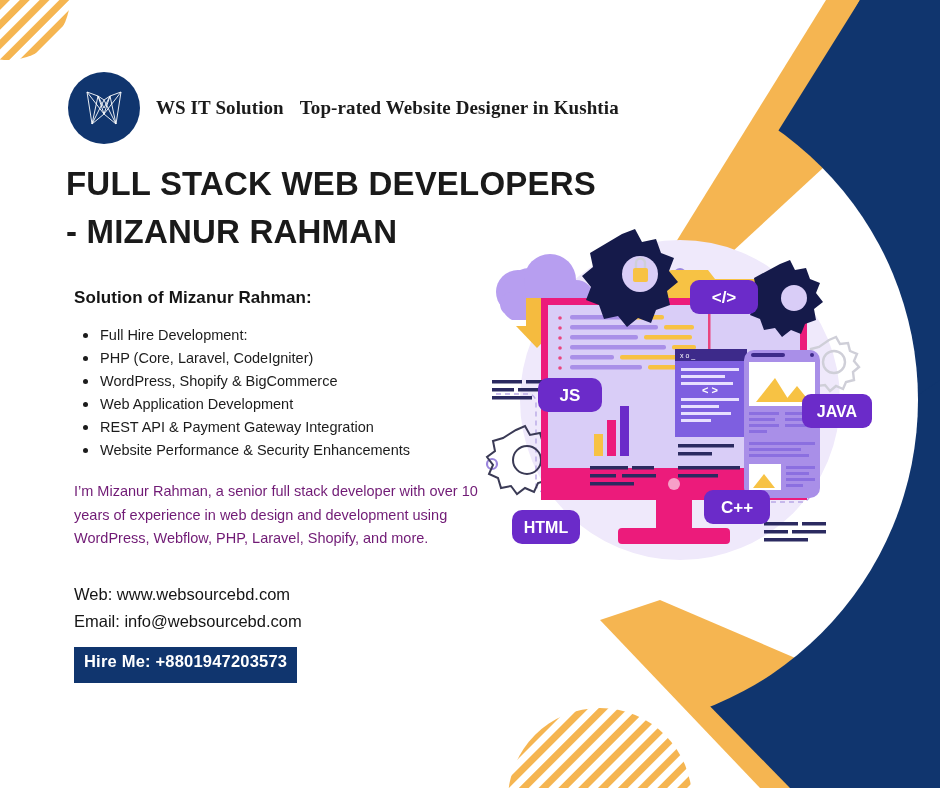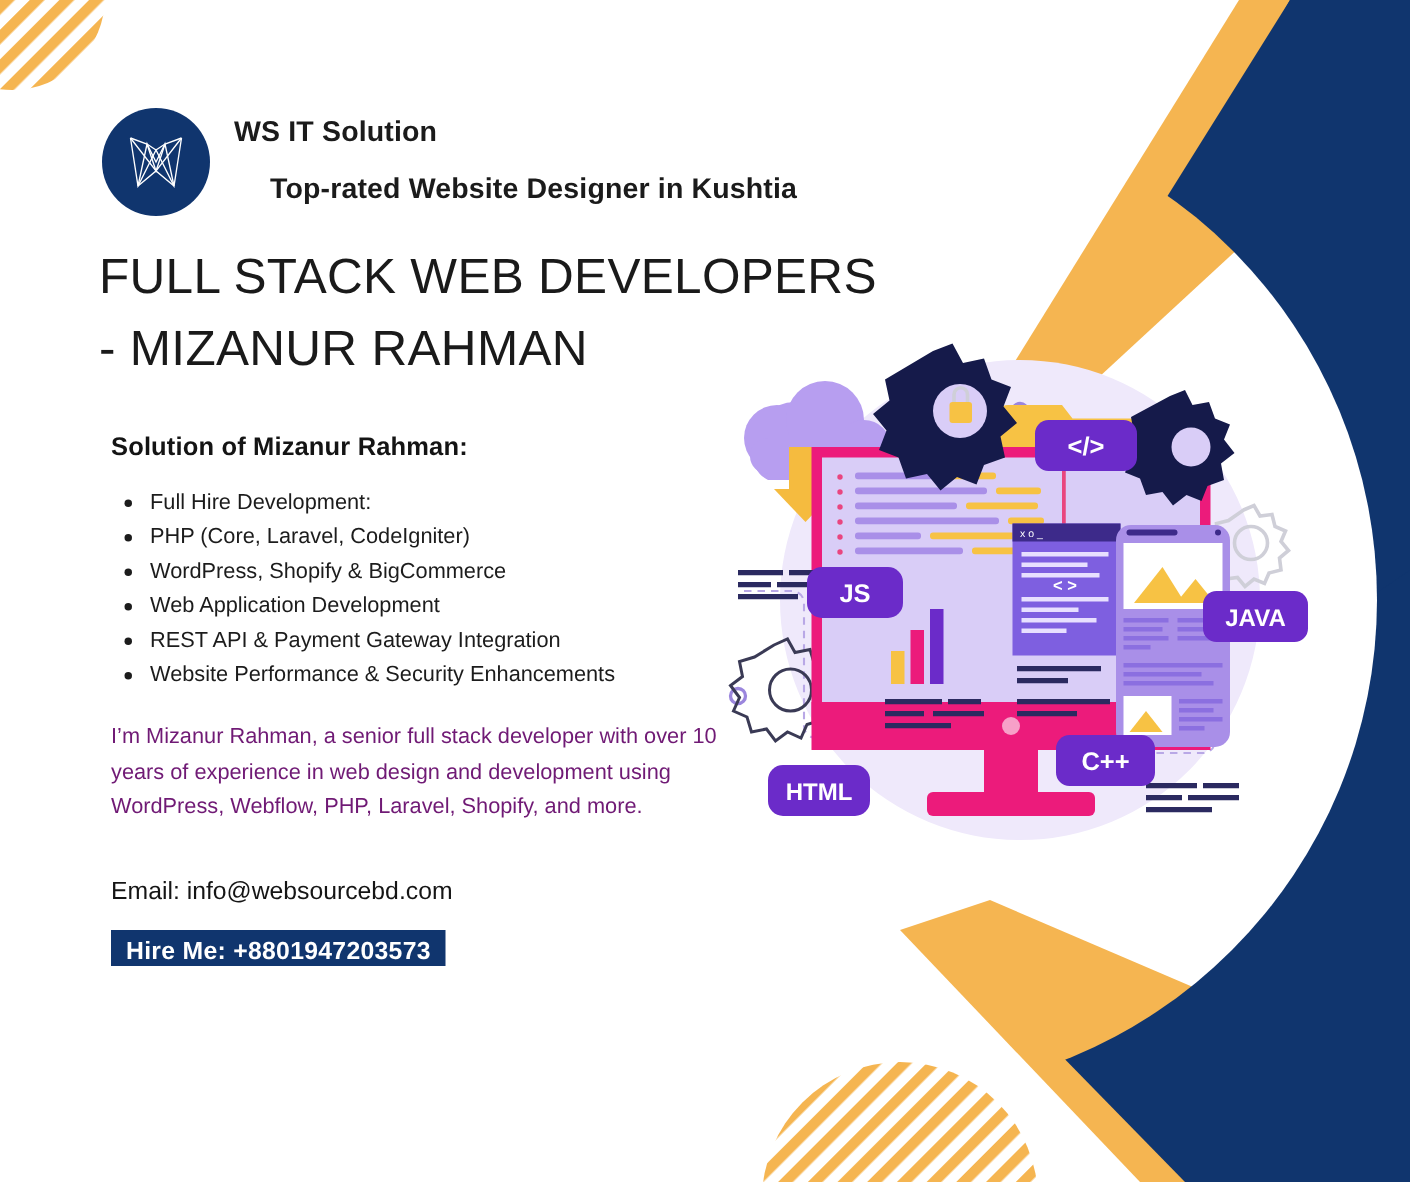--- a/index.html
+++ b/index.html
@@ -29,7 +29,7 @@
     display:flex; align-items:center; justify-content:center;
     flex:0 0 auto;
   }
-  .brand-text { display:flex; flex-direction:column; gap:16px; }
+  .brand-text { display:flex; gap:16px;font-family:Liberation Serif, serif; }
   .brand-line1 {
     font-size:19px; font-weight:bold; color:#1b1b1b; letter-spacing:.1px;
   }

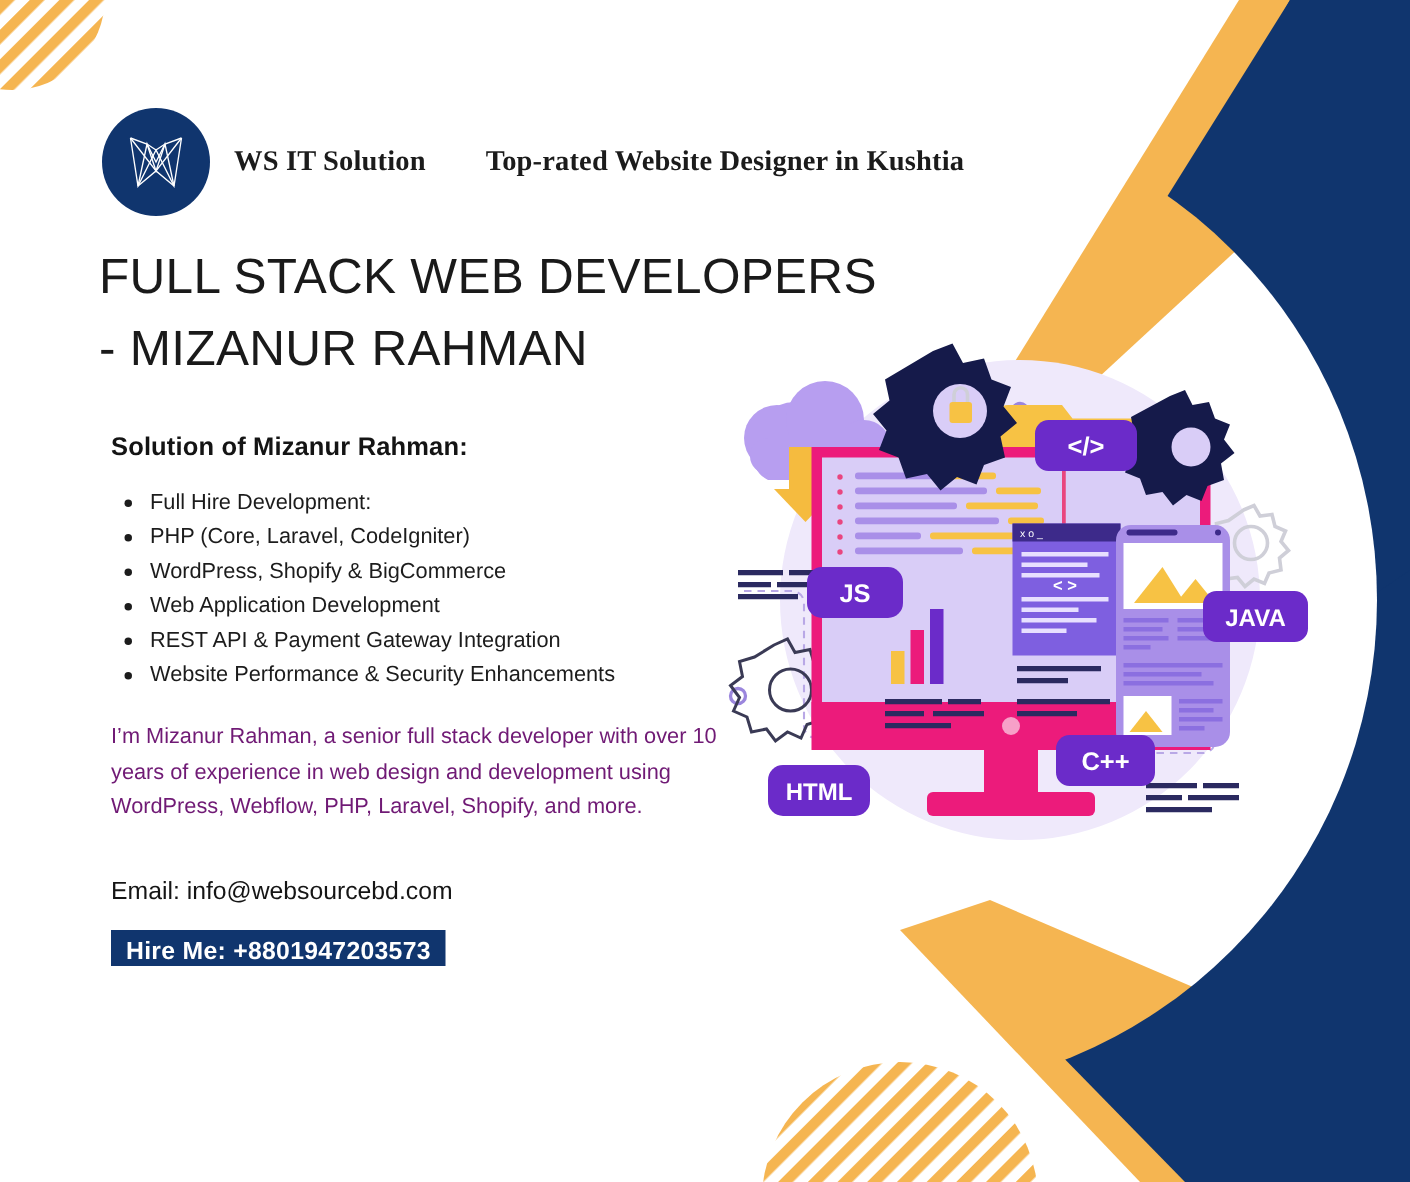--- a/index.html
+++ b/index.html
@@ -34,7 +34,7 @@
     font-size:19px; font-weight:bold; color:#1b1b1b; letter-spacing:.1px;
   }
   .brand-line2 {
-    font-size:19px; font-weight:bold; color:#1b1b1b; letter-spacing:.1px;margin-left:24px;
+    font-size:19px; font-weight:bold; color:#1b1b1b; letter-spacing:.1px;
   }
 
   

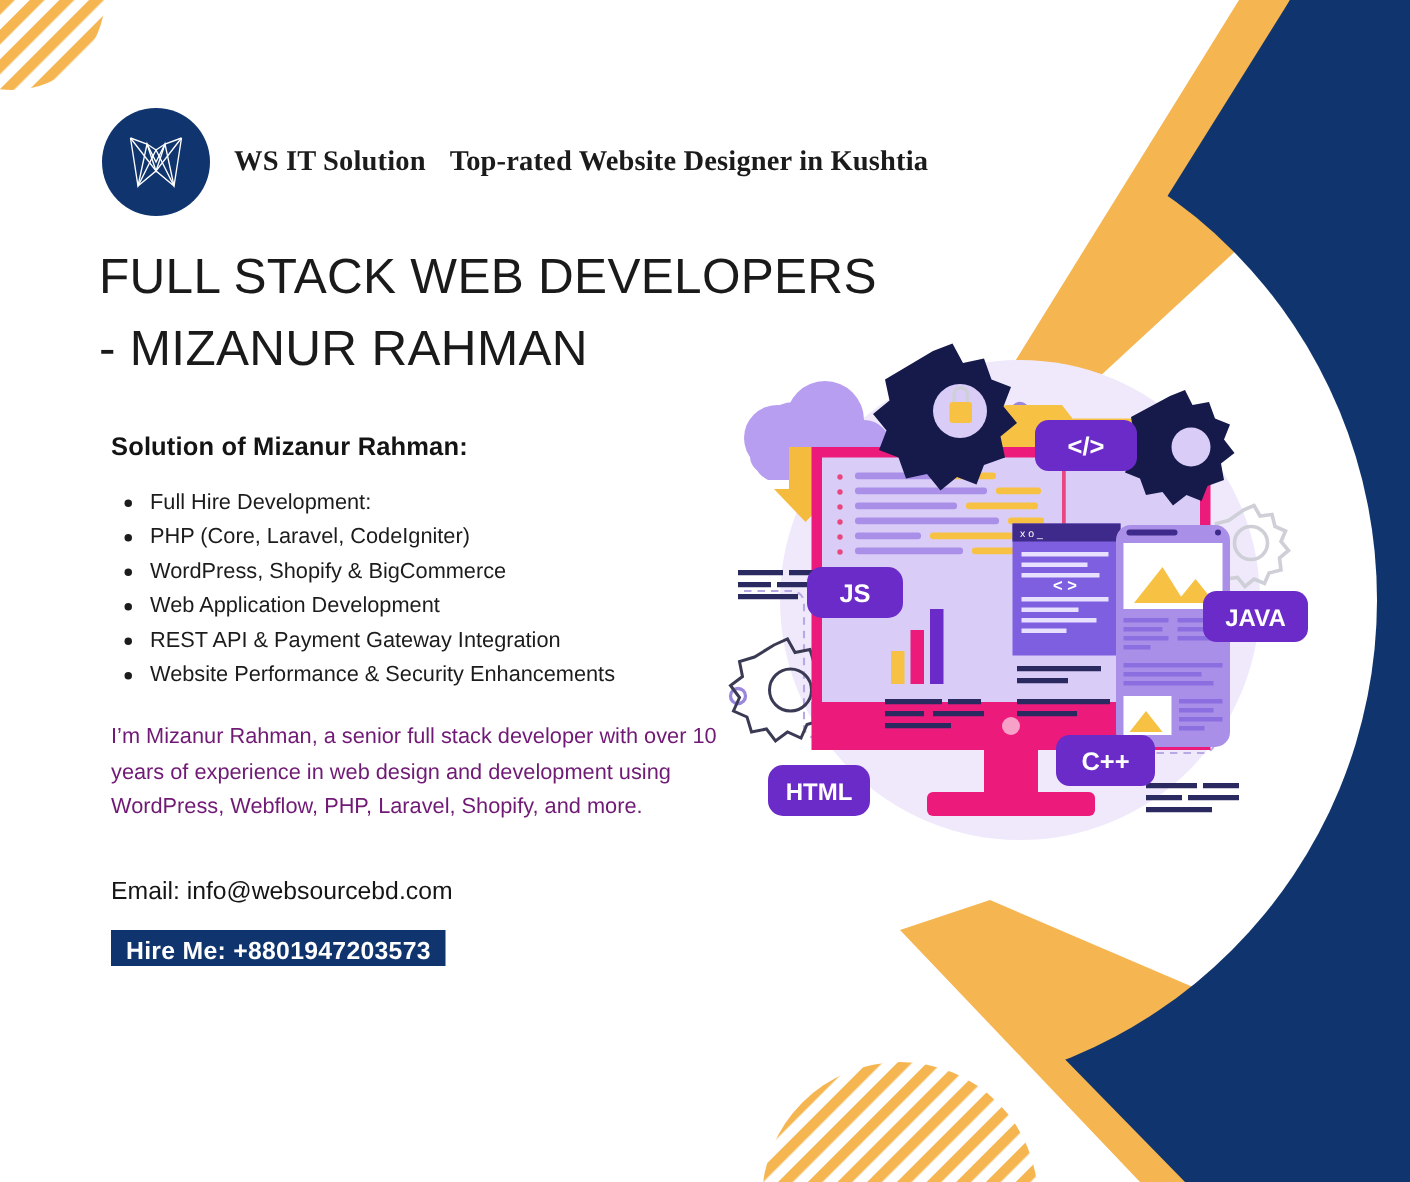--- a/index.html
+++ b/index.html
@@ -42,7 +42,7 @@
     position:absolute; left:66px; top:160px;
     width:560px;
     font-size:33px; line-height:48px;
-    color:#1a1a1a; font-weight:normal;
+    color:#1a1a1a; font-weight:bold;
     letter-spacing:.2px;
   }
 

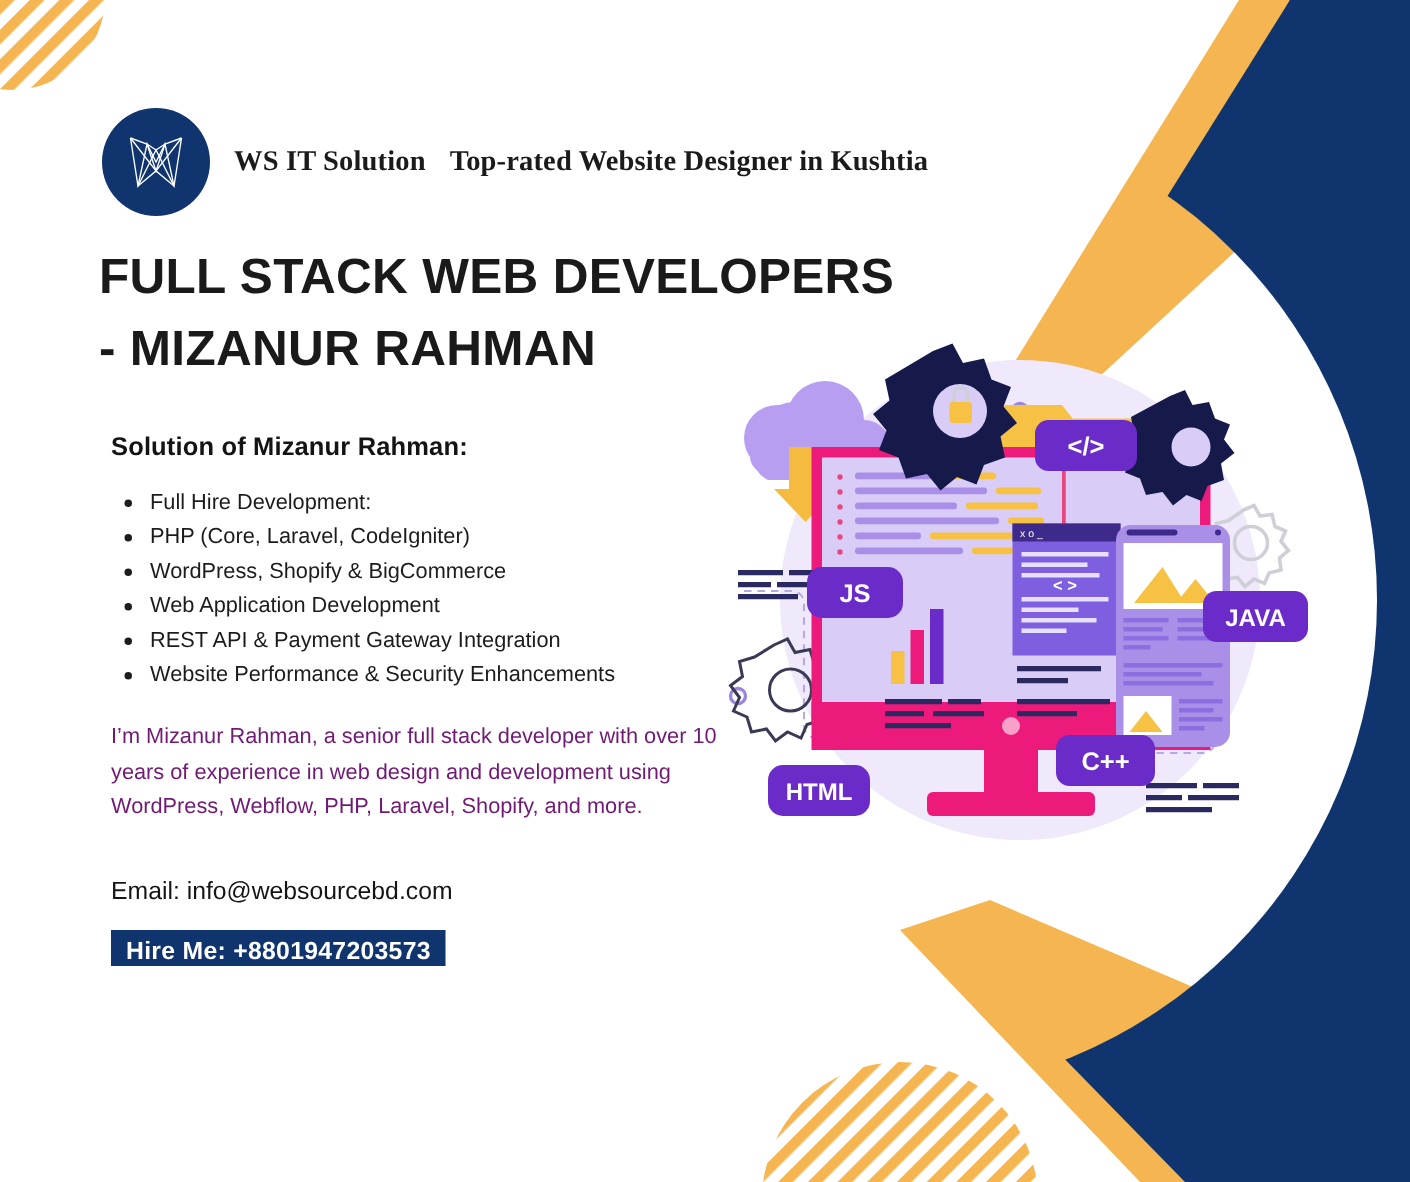--- a/index.html
+++ b/index.html
@@ -171,6 +171,7 @@
     <div class="para">I’m Mizanur Rahman, a senior full stack developer with over 10 years of experience in web design and development using WordPress, Webflow, PHP, Laravel, Shopify, and more.</div>
 
     <div class="contact">
+      <div>Web: www.websourcebd.com</div>
       <div>Email: info@websourcebd.com</div>
       <span class="cta">Hire Me: +8801947203573</span>
     </div>

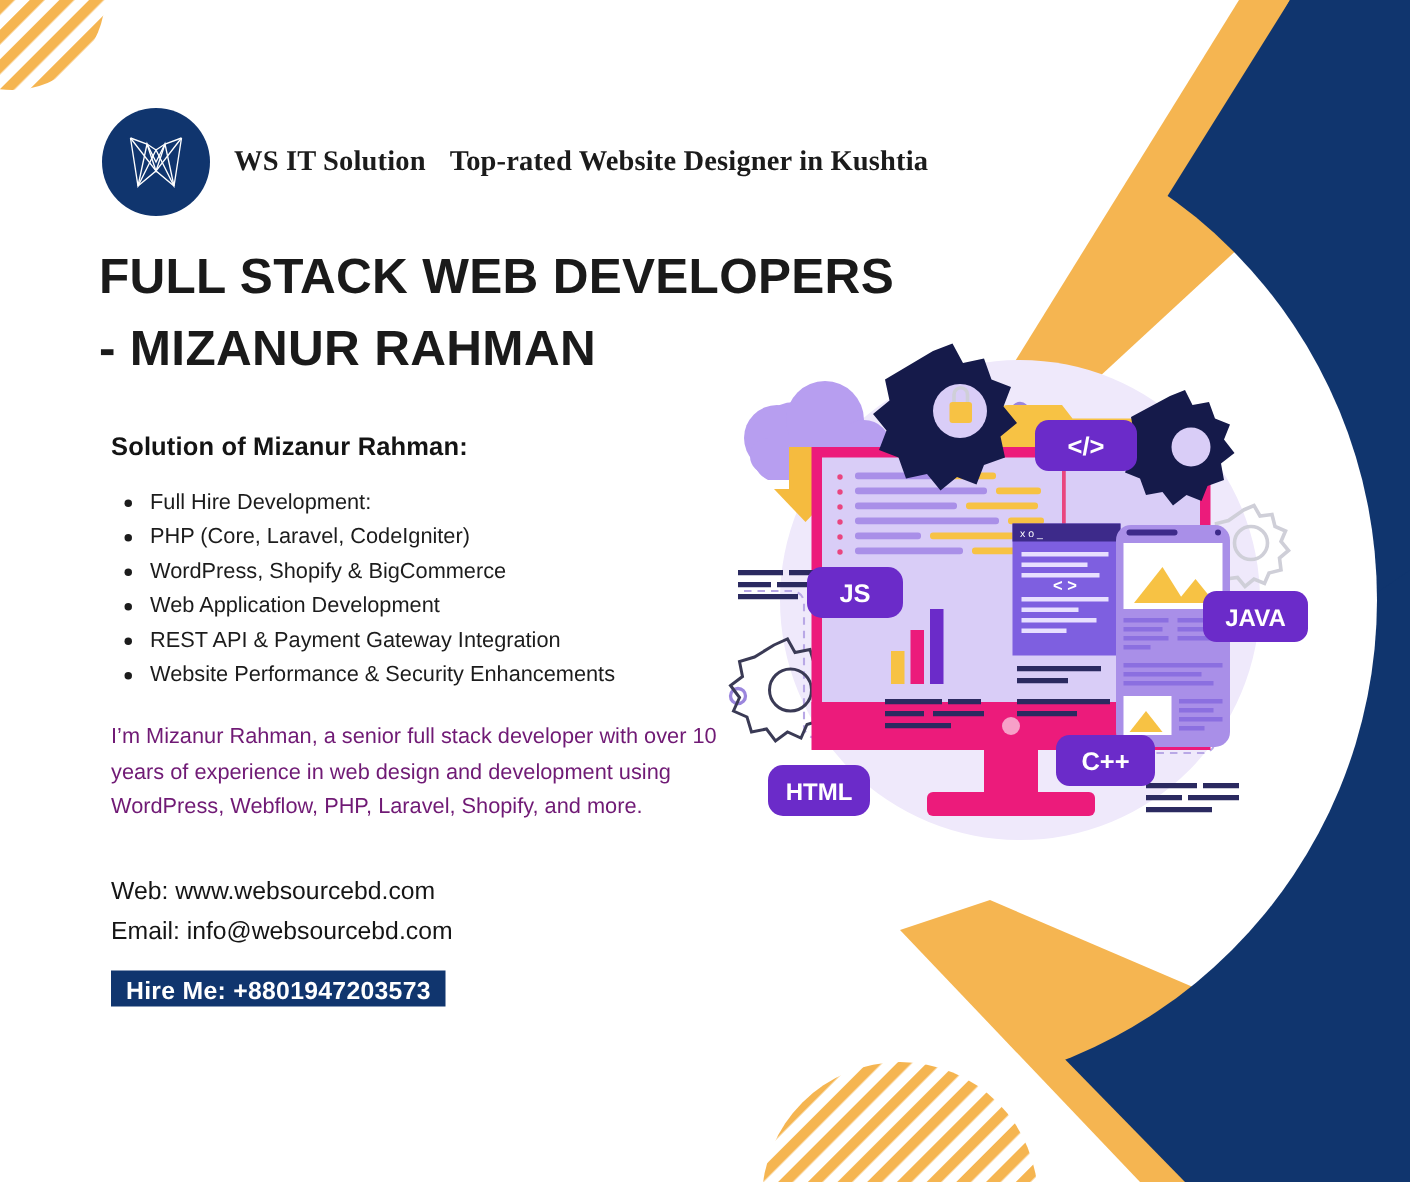--- a/index.html
+++ b/index.html
@@ -83,7 +83,7 @@
     background:#10356e;
     color:#ffffff;
     font-size:16.5px; font-weight:bold;
-    padding:5px 10px 0 10px;
+    padding:5px 10px 12px 10px;
     letter-spacing:.2px;
   }
 

